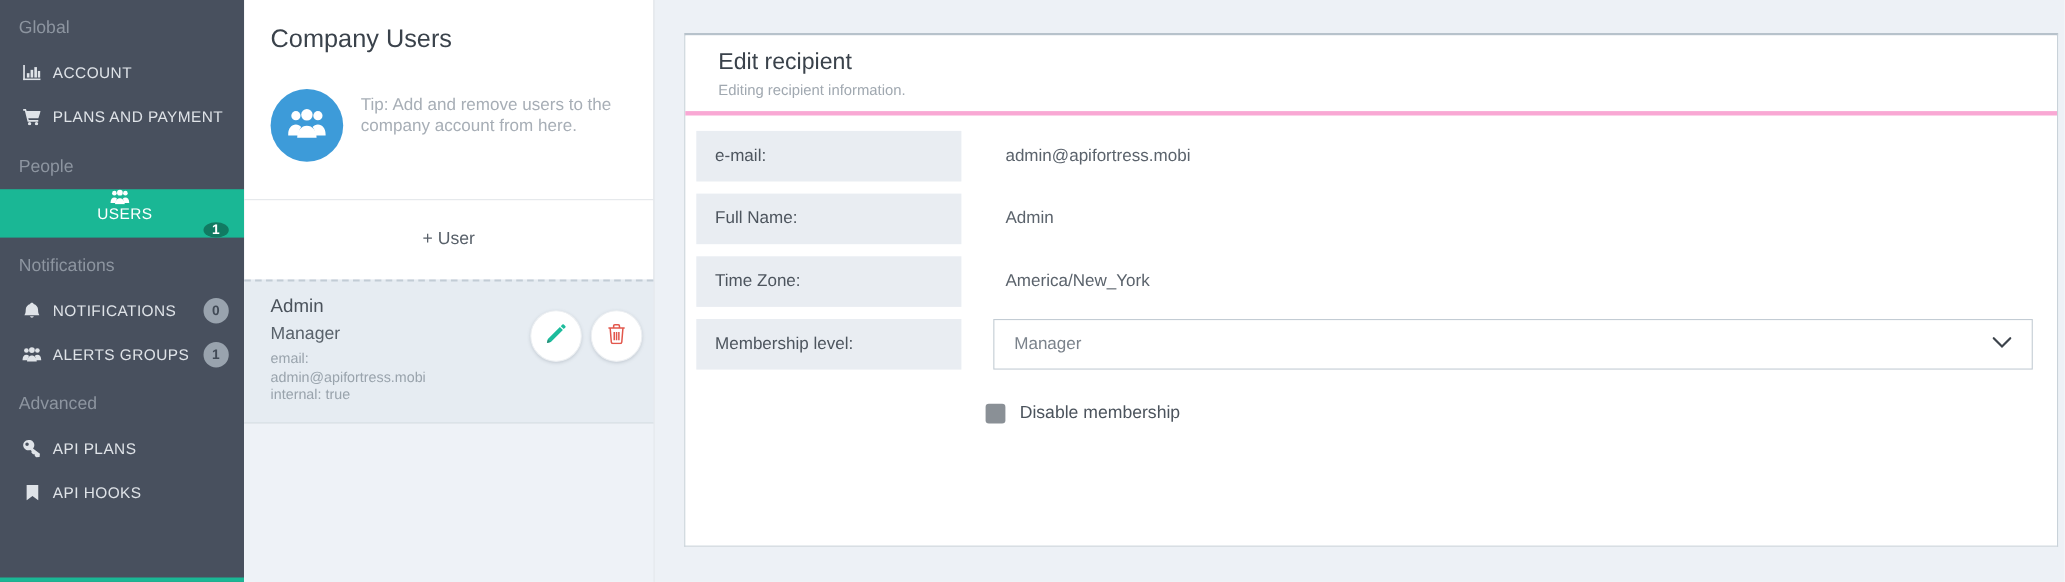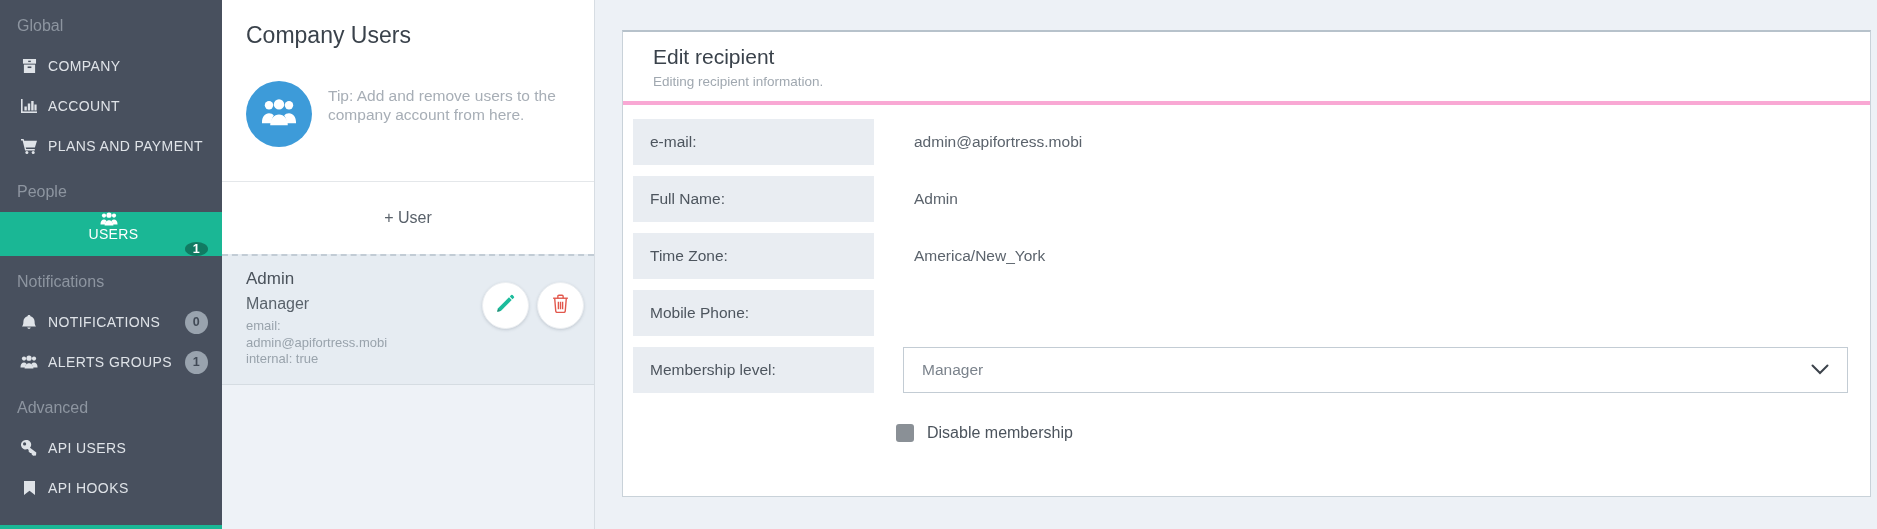--- a/index.html
+++ b/index.html
@@ -108,17 +108,6 @@
 
   <div class="nav-header">Global</div>
 
-  <div class="nav-item">
-    <span class="ico">
-      <svg width="15" height="14" viewBox="0 0 16 15" fill="currentColor">
-          <path d="M1 0h14v5H1z"></path>
-          <path d="M2 6h12v9H2z"></path>
-          <rect x="6" y="8" width="4" height="1.7" fill="#48505e"></rect>
-          <rect x="6.6" y="1.8" width="2.8" height="1.5" fill="#48505e"></rect>
-        </svg>
-    </span>
-    <span>COMPANY</span>
-  </div>
 
   <div class="nav-item">
     <span class="ico">

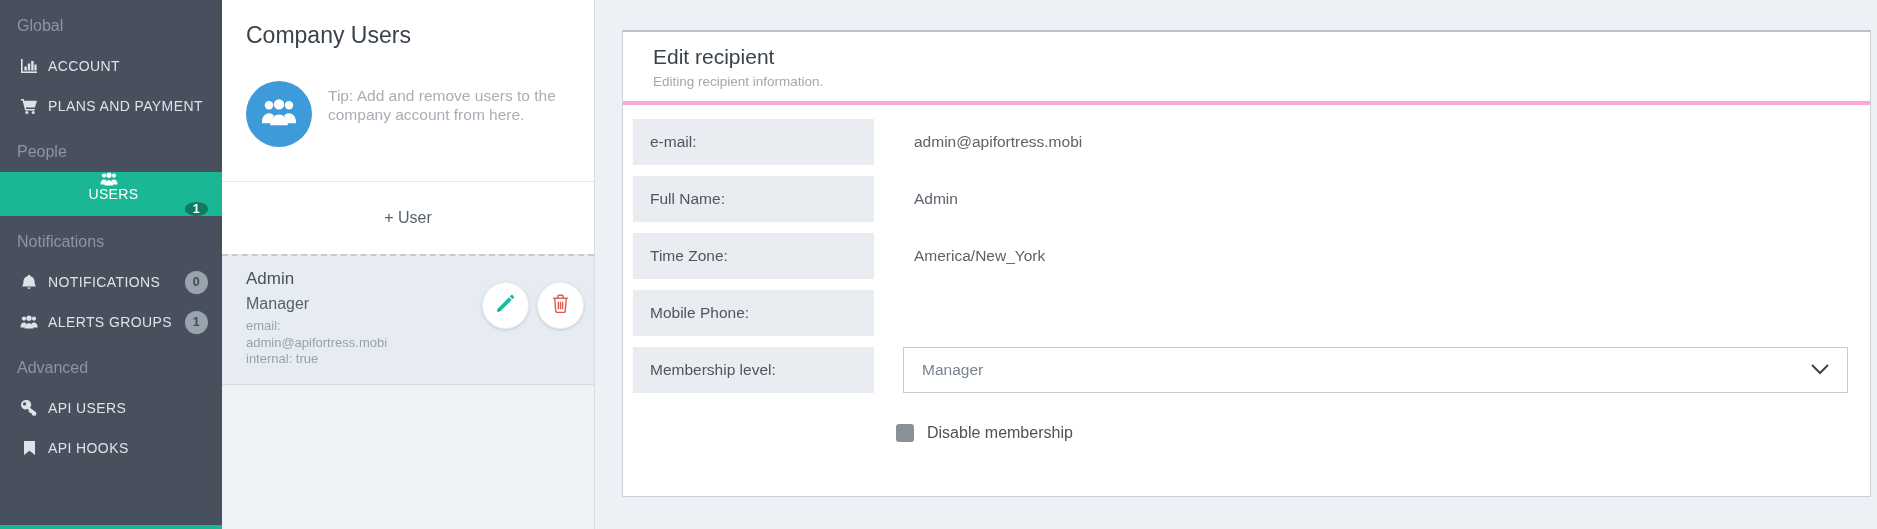--- a/index.html
+++ b/index.html
@@ -281,10 +281,6 @@
       <div class="row-value">America/New_York</div>
     </div>
 
-    <div class="form-row">
-      <div class="row-label">Mobile Phone:</div>
-      <div class="row-value"></div>
-    </div>
 
     <div class="form-row">
       <div class="row-label">Membership level:</div>

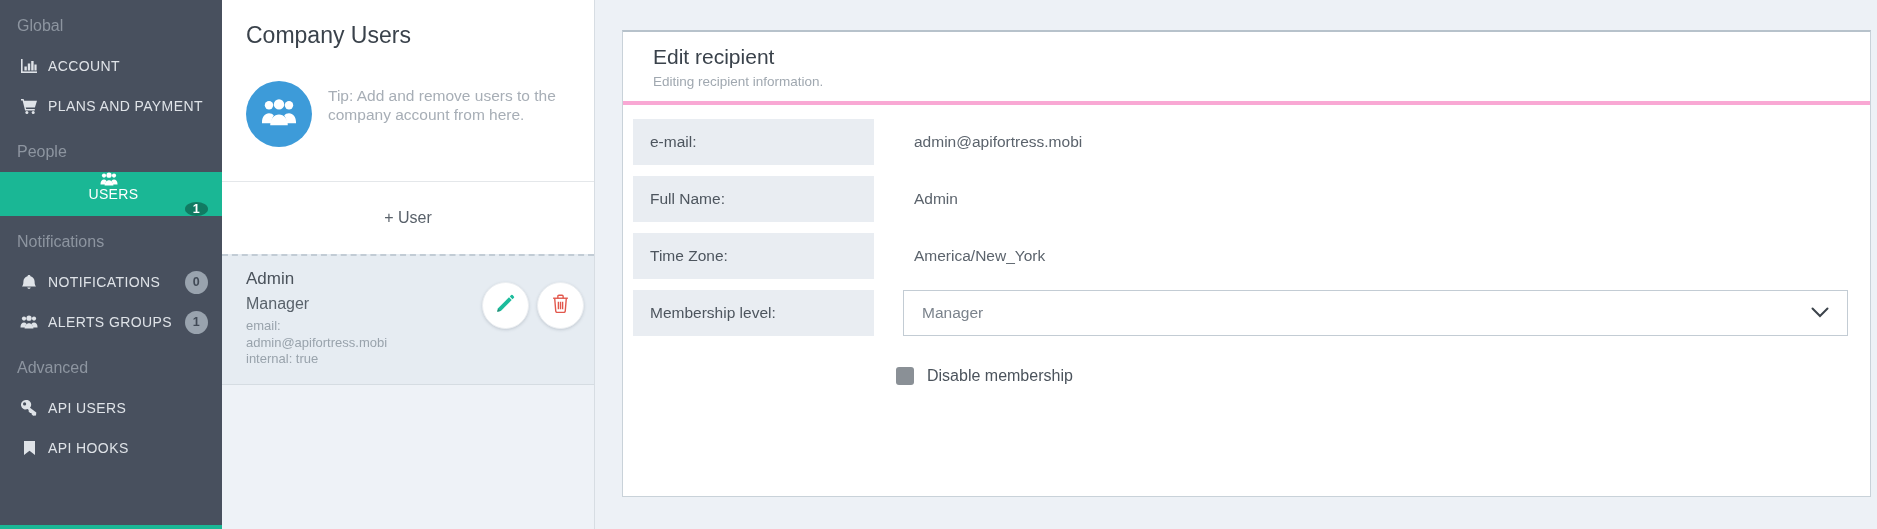--- a/index.html
+++ b/index.html
@@ -187,7 +187,7 @@
           <path fill-rule="evenodd" d="M4.7 0a4.7 4.7 0 1 0 1.9 9l1.1 1.1-.1 1.4 1.5 1.5 1.4-.1.1 1.4 1.5 1.5 2.9-.3.3-2.9L9 7.7A4.7 4.7 0 0 0 4.7 0zM3.6 2.3a1.6 1.6 0 1 1 0 3.2 1.6 1.6 0 0 1 0-3.2z"></path>
         </svg>
     </span>
-    <span>API USERS</span>
+    <span>API PLANS</span>
   </div>
 
   <div class="nav-item">

